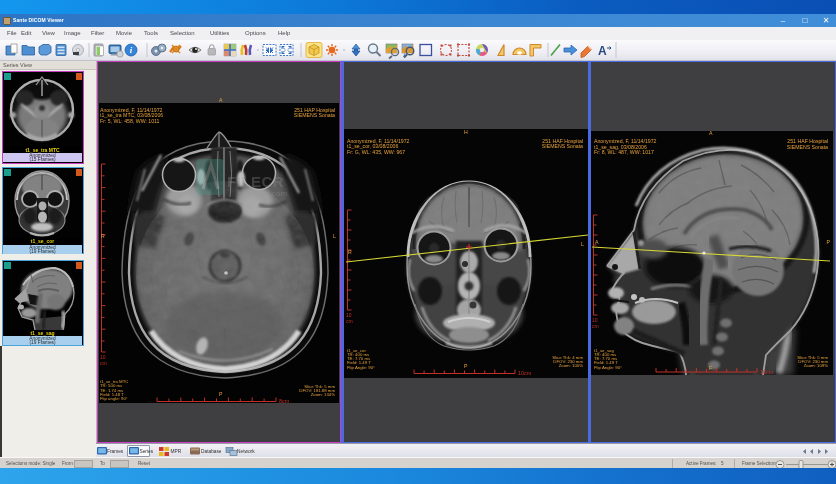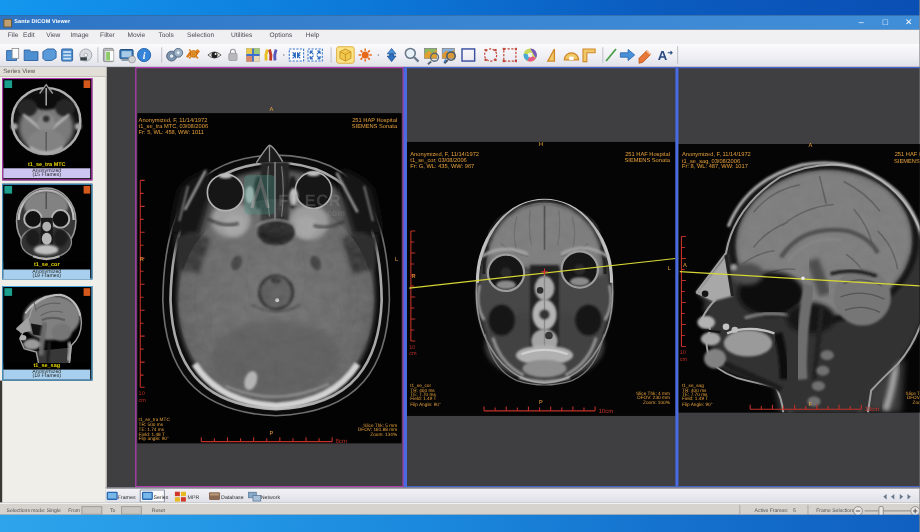--- a/index.html
+++ b/index.html
@@ -24,7 +24,7 @@
 #series-hdr { left:0; top:0; width:96px; height:9px; background:#e2dfd9; border-bottom:1px solid #c8c4bc; font-size:5.5px; color:#55504a; padding:1.2px 0 0 3px; }
 .cap { position:absolute; left:0px; width:79px; height:9px; font-size:4.8px; line-height:4px; text-align:center; color:#2a2a2a; padding-top:1px; }
 
-#viewer { left:97px; top:61px; width:626px; height:382px; background:#3f3f42;margin-left:26px; }
+#viewer { left:97px; top:61px; width:626px; height:382px; background:#3f3f42; }
 
 #tabbar { left:96px; top:443px; width:740px; height:14px; background:linear-gradient(180deg,#f2f2f6,#dfdfe8); border-top:1px solid #9a9aa6; font-size:6px; color:#333; }
 

